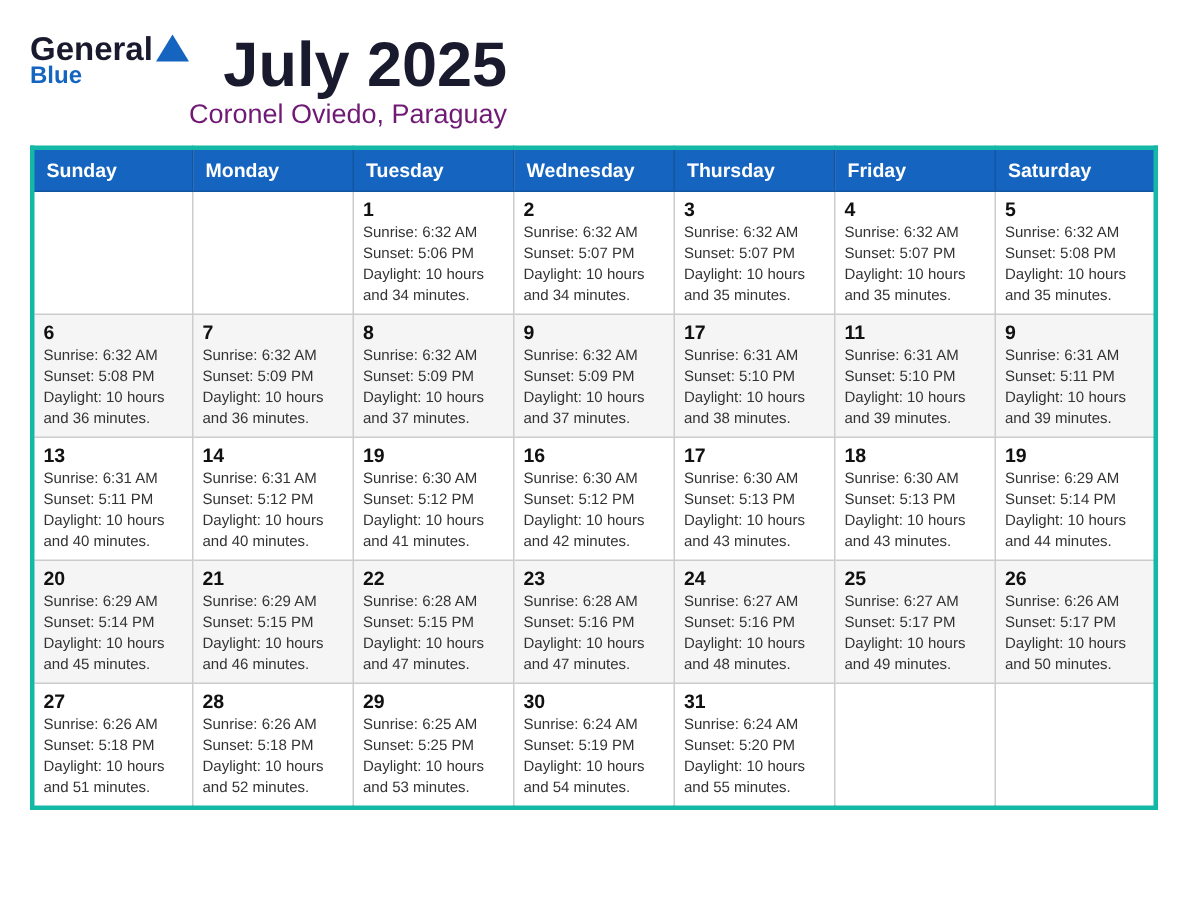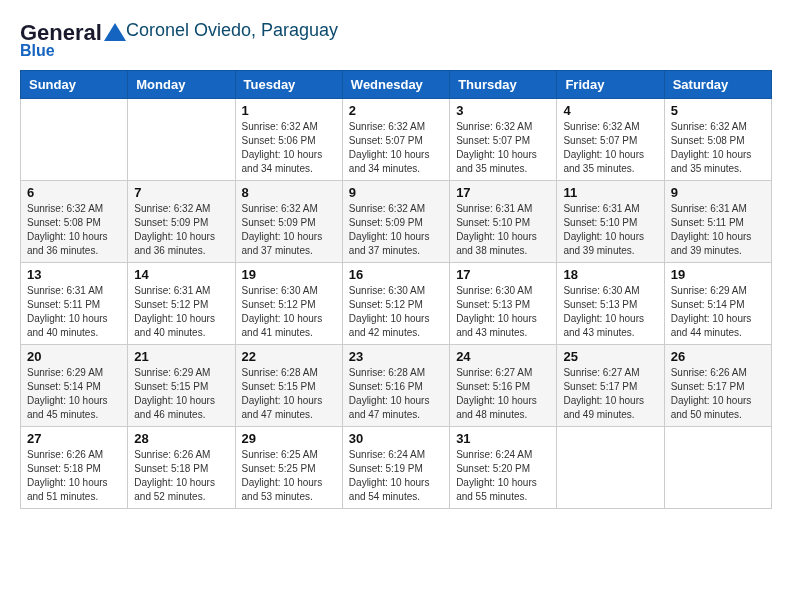--- a/index.html
+++ b/index.html
@@ -93,6 +93,7 @@
     <span style="font-size:16px;font-weight:bold;color:#1565c0;margin-top:-4px;">Blue</span>
   </div>
   <div class="title-area">
+    <div class="month-title">July 2025</div>
     <div class="location-title">Coronel Oviedo, Paraguay</div>
   </div>
 </div>

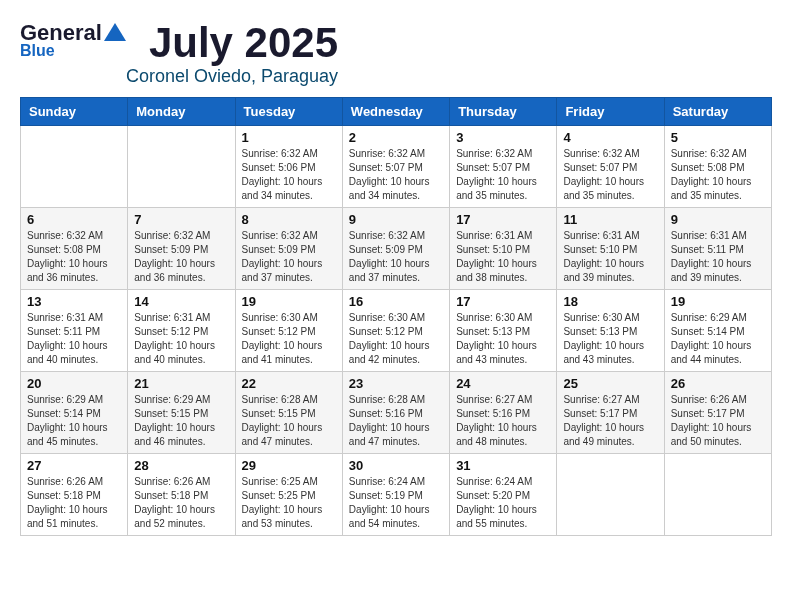--- a/index.html
+++ b/index.html
@@ -32,7 +32,7 @@
     }
     .location-title {
       font-size: 18px;
-      color: #0c4a6e;
+      color: #701a75;
     }
     .calendar {
       width: 100%;

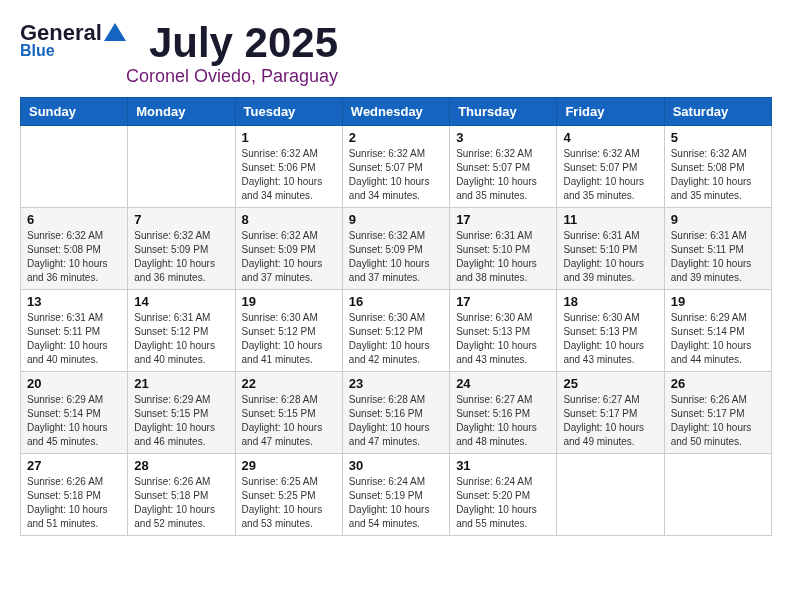--- a/index.html
+++ b/index.html
@@ -37,7 +37,7 @@
     .calendar {
       width: 100%;
       border-collapse: collapse;
-      border: 1px solid #14b8a6;
+      border: 3px solid #14b8a6;
     }
     .calendar th {
       background-color: #1565c0;

